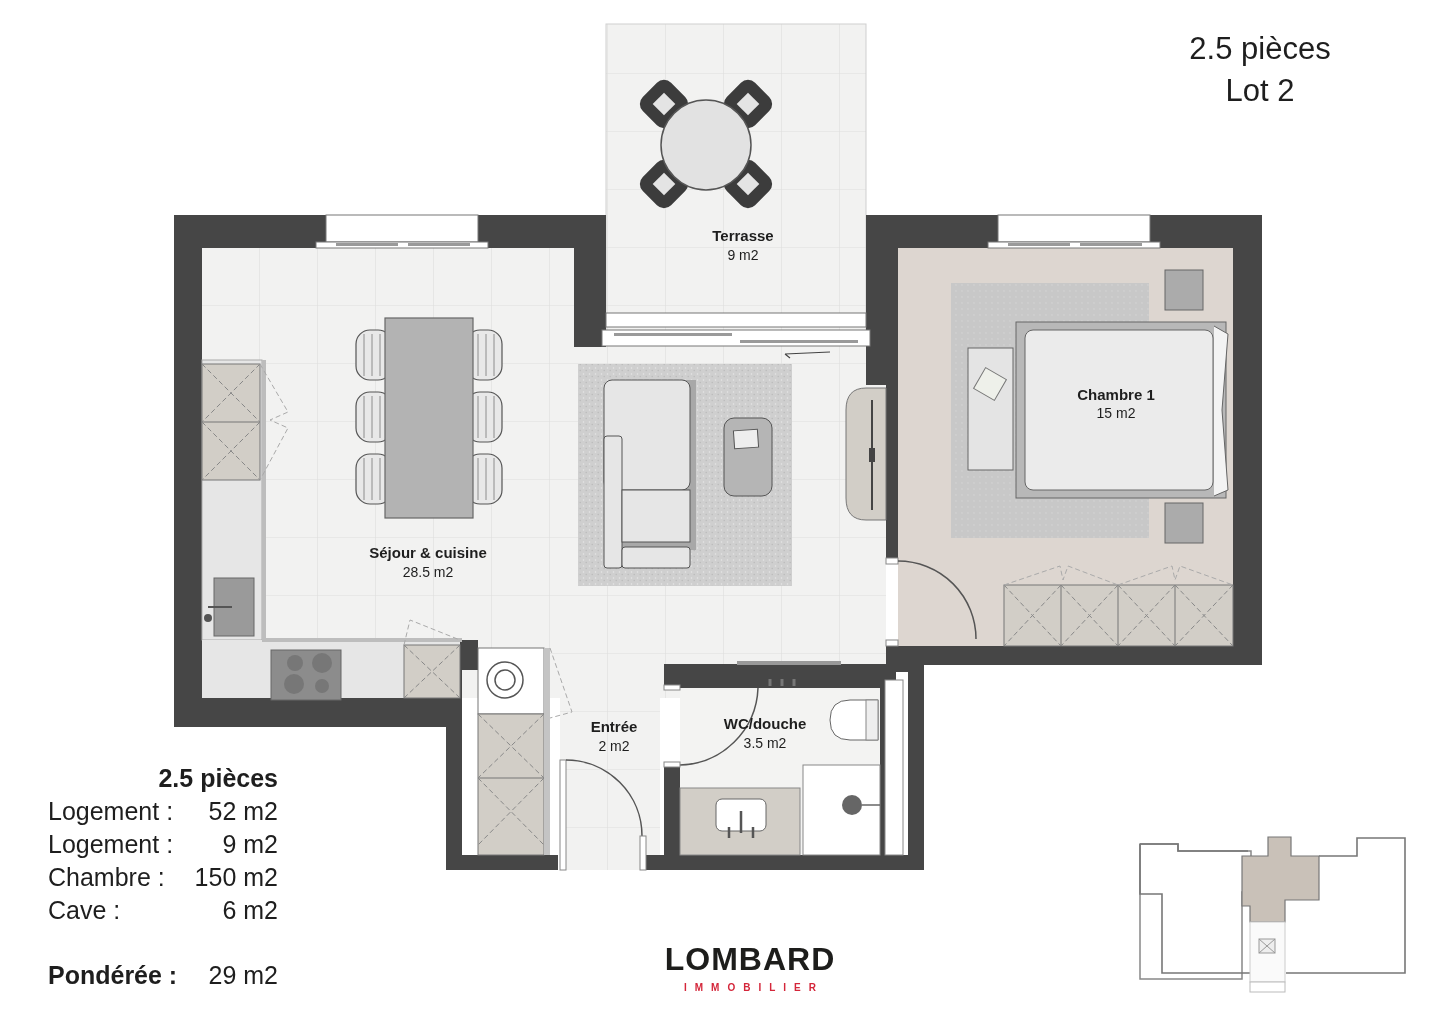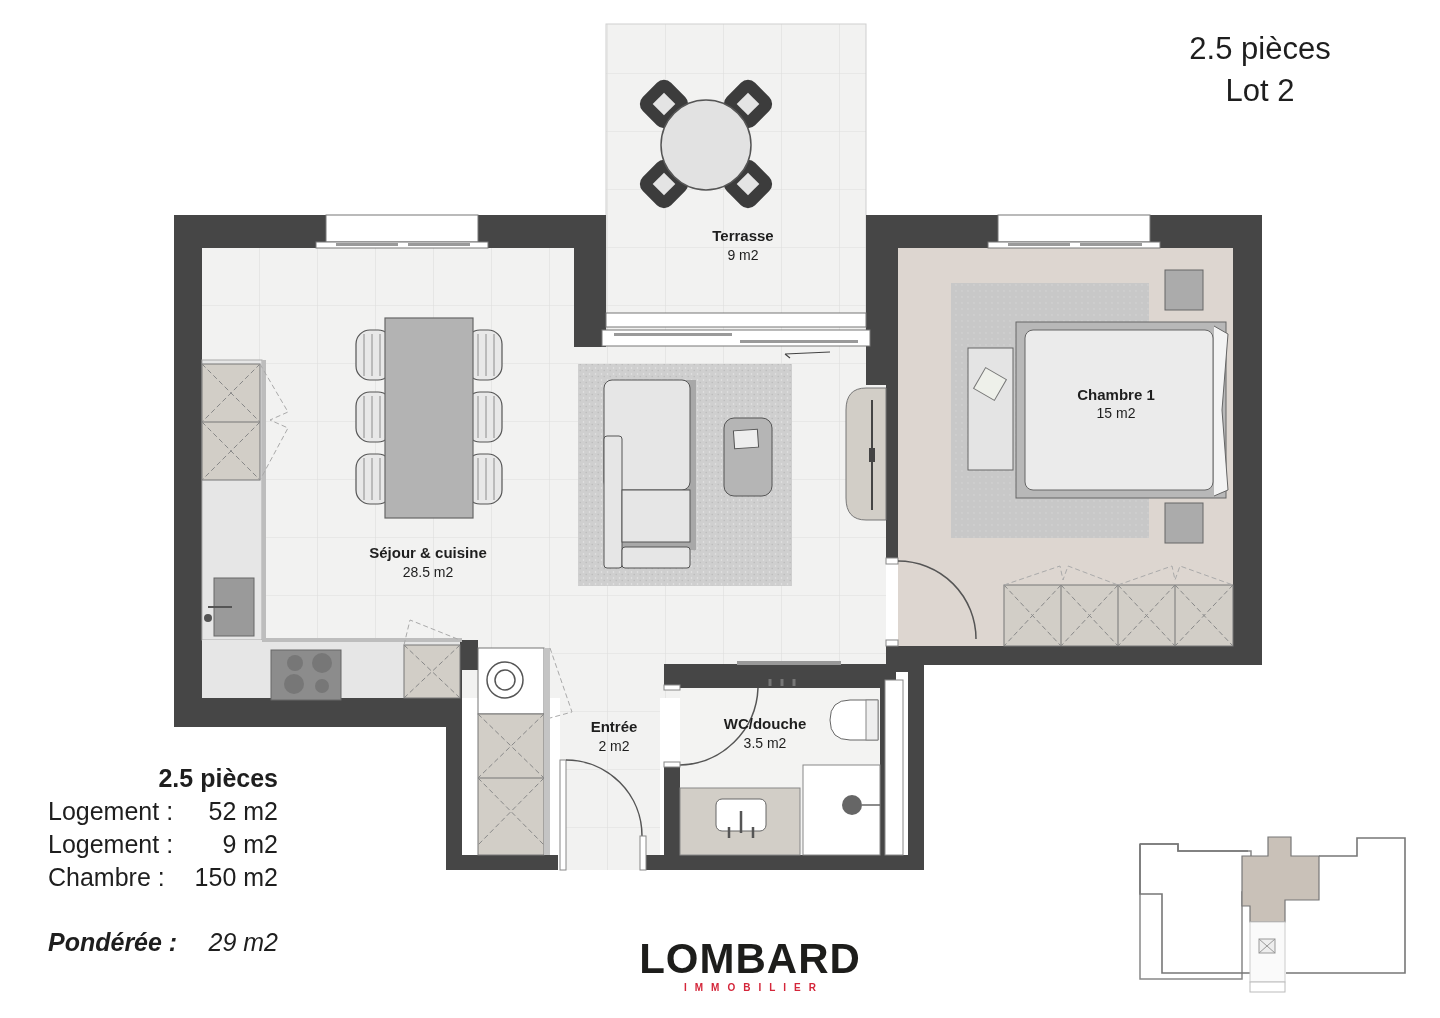--- a/index.html
+++ b/index.html
@@ -292,6 +292,10 @@
     <span>Chambre :</span>
     <span class="v">150 m2</span>
   </div>
+  <div class="row">
+    <span>Cave :</span>
+    <span class="v">6 m2</span>
+  </div>
   <div class="gap"></div>
   <div class="row bold">
     <span>Pondérée :</span>

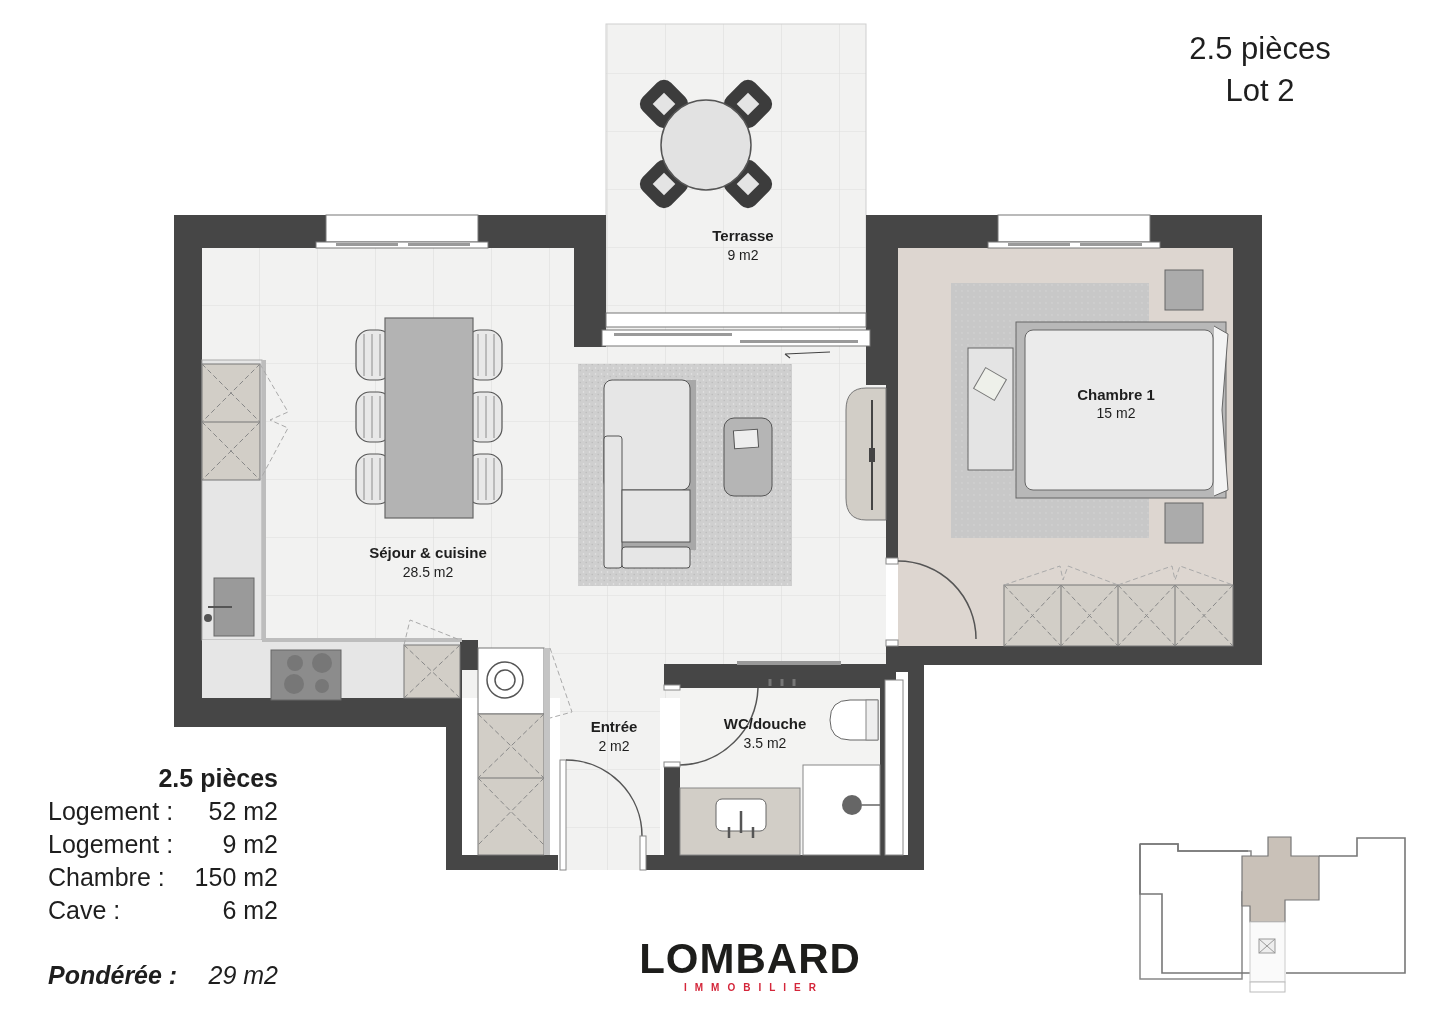--- a/index.html
+++ b/index.html
@@ -10,7 +10,7 @@
   .summary { position:absolute; left:48px; top:762px; width:230px; font-size:25px; line-height:33px; }
   .summary .head { text-align:right; font-weight:bold; }
   .summary .row { display:flex; justify-content:space-between; }
-  .summary .row.bold { font-weight:bold;font-style:italic; }
+  .summary .row.bold { font-weight:bold; }
   .summary .row .v { font-weight:normal; }
   .summary .gap { height:32px; }
   .logo { position:absolute; left:620px; top:938px; width:260px; text-align:center; }

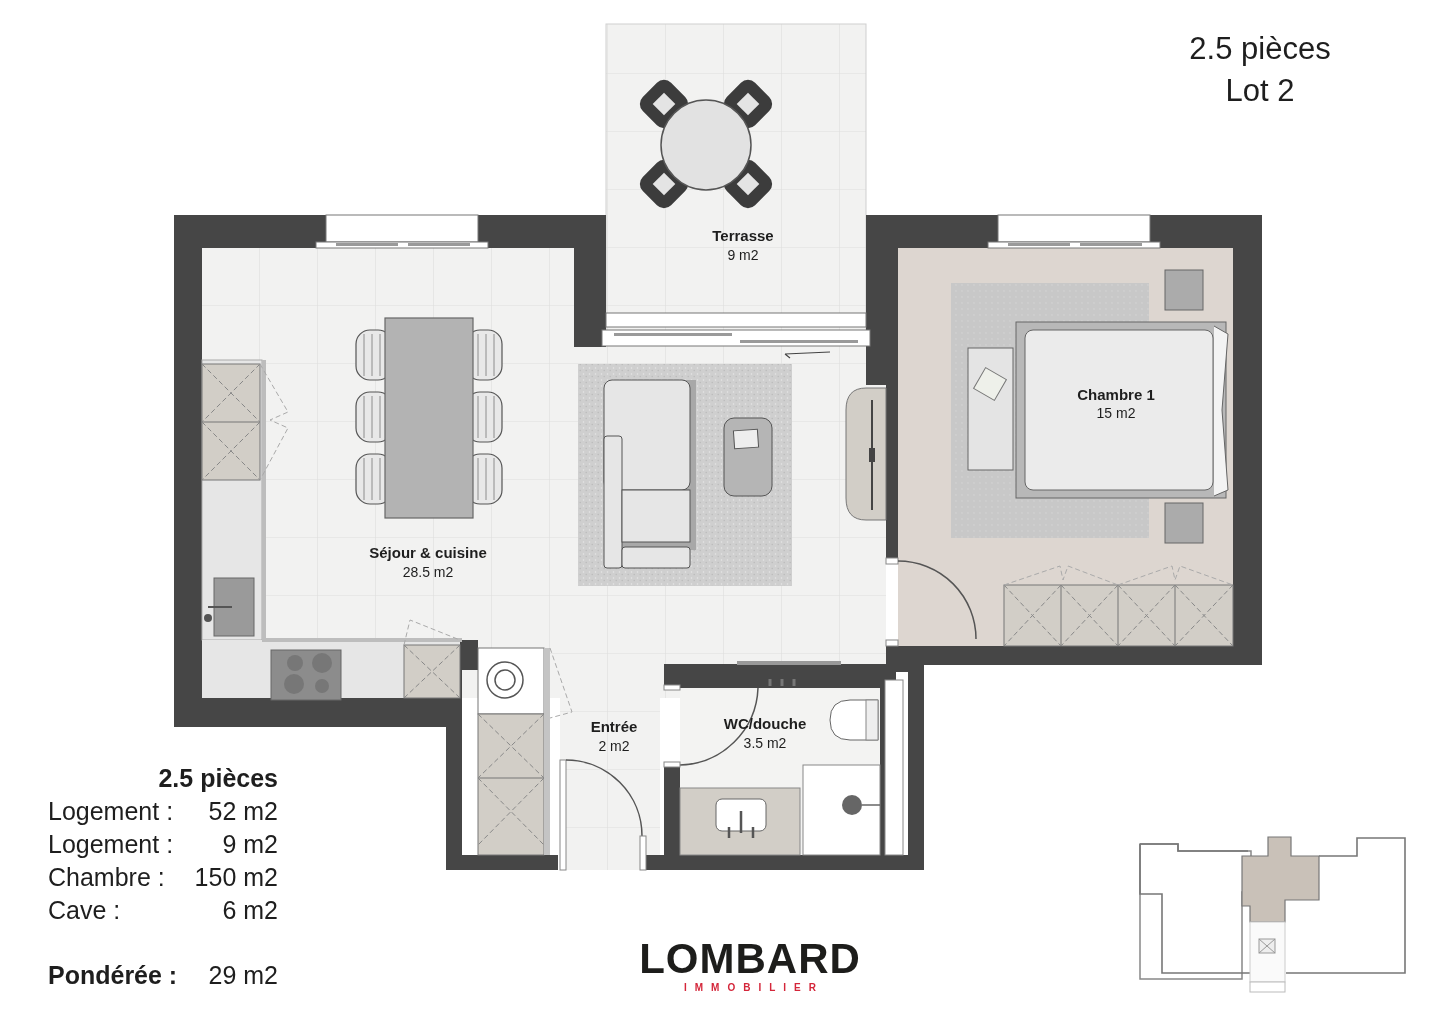--- a/index.html
+++ b/index.html
@@ -14,7 +14,7 @@
   .summary .row .v { font-weight:normal; }
   .summary .gap { height:32px; }
   .logo { position:absolute; left:620px; top:938px; width:260px; text-align:center; }
-  .logo .brand { font-size:42px; font-weight:bold; letter-spacing:1px; color:#1d1d1b; line-height:42px; }
+  .logo .brand { font-size:32px; font-weight:bold; letter-spacing:1px; color:#1d1d1b; line-height:42px; }
   .logo .sub { font-size:10px; font-weight:bold; letter-spacing:8px; color:#d4263a; margin-top:2px; padding-left:8px; }
   svg.plan { position:absolute; left:0; top:0; }
   .room-label { font-family:"Liberation Sans", sans-serif; font-weight:bold; font-size:15px; fill:#1e1e1e; text-anchor:middle; }

